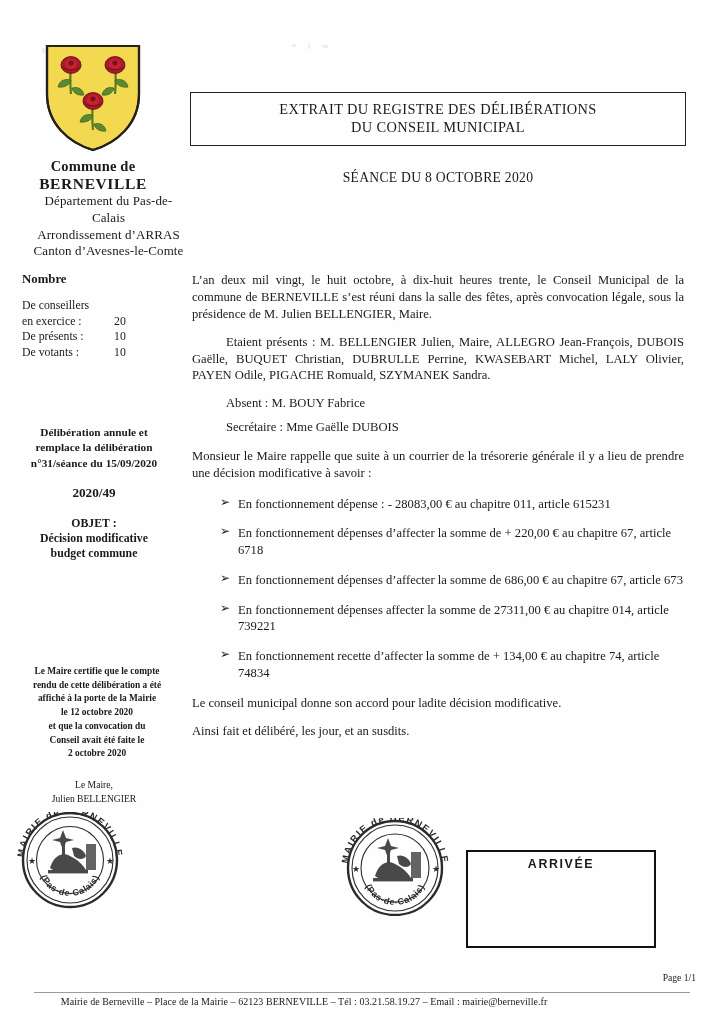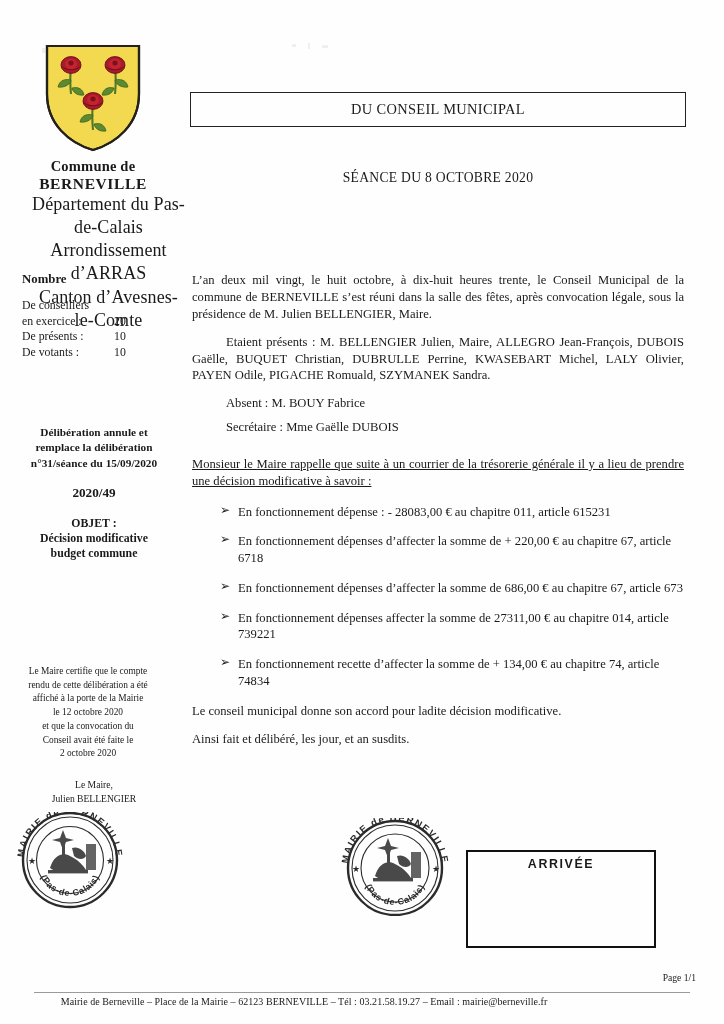--- a/index.html
+++ b/index.html
@@ -369,6 +369,7 @@
   </div>
 
   <div id="title-box">
+    <div class="t">EXTRAIT DU REGISTRE DES DÉLIBÉRATIONS</div>
     <div class="t">DU CONSEIL MUNICIPAL</div>
   </div>
 

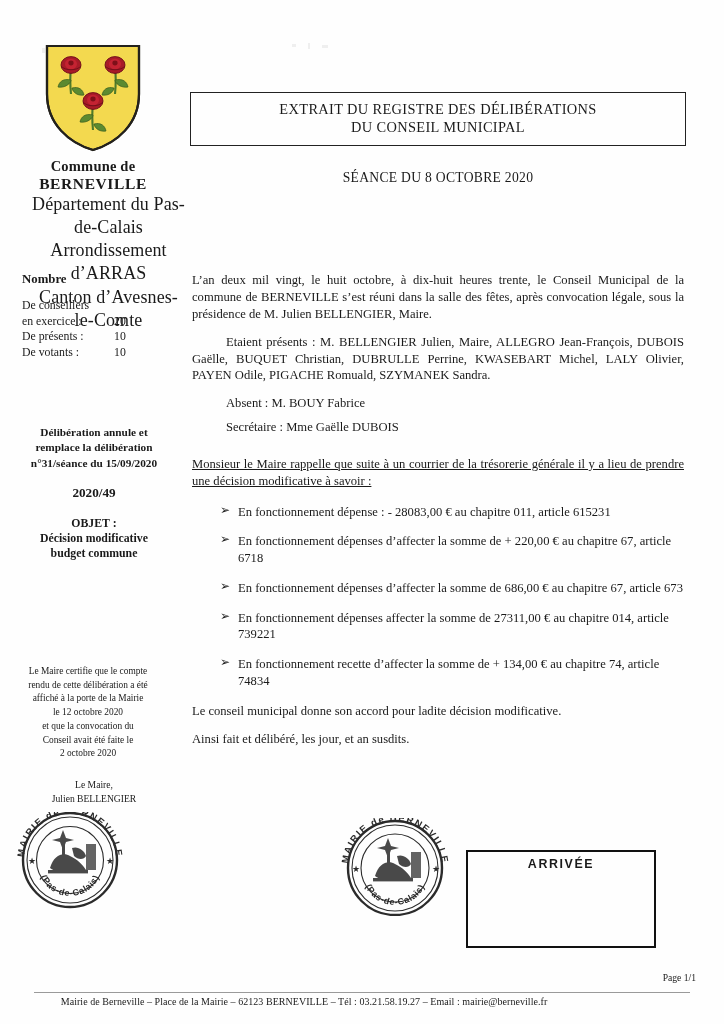--- a/index.html
+++ b/index.html
@@ -53,7 +53,7 @@
   }
   .commune-name .l2 { font-size: 15.5px; letter-spacing: .6px; }
   .sub-line {
-    font-size: 18px;
+    font-size: 13px;
     line-height: 1.28;
     letter-spacing: .1px;
     margin-left: 31px;

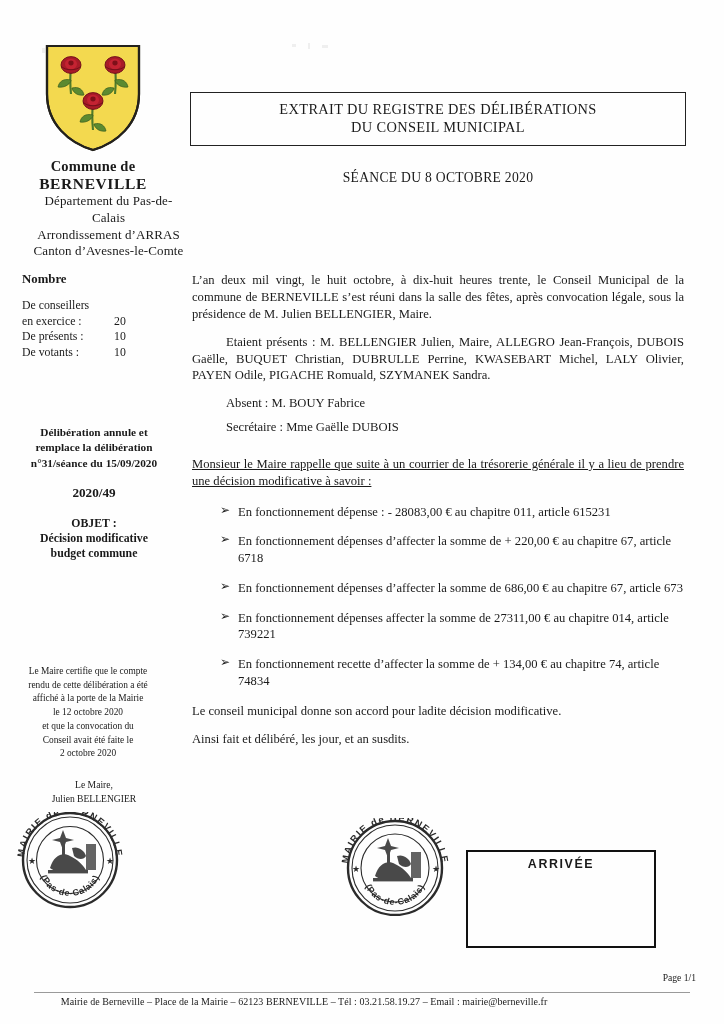--- a/index.html
+++ b/index.html
@@ -380,7 +380,7 @@
     <p class="indent">Etaient présents : M. BELLENGIER Julien, Maire, ALLEGRO Jean-François, DUBOIS Gaëlle, BUQUET Christian, DUBRULLE Perrine, KWASEBART Michel, LALY Olivier, PAYEN Odile, PIGACHE Romuald, SZYMANEK Sandra.</p>
     <p class="subline">Absent : M. BOUY Fabrice</p>
     <p class="subline">Secrétaire : Mme Gaëlle DUBOIS</p>
-    <p style="margin-top:20px;text-decoration:underline;">Monsieur le Maire rappelle que suite à un courrier de la trésorerie générale il y a lieu de prendre une décision modificative à savoir :</p>
+    <p style="margin-top:12px;">Monsieur le Maire rappelle que suite à un courrier de la trésorerie générale il y a lieu de prendre une décision modificative à savoir :</p>
 
     <ul class="bullets">
       <li>

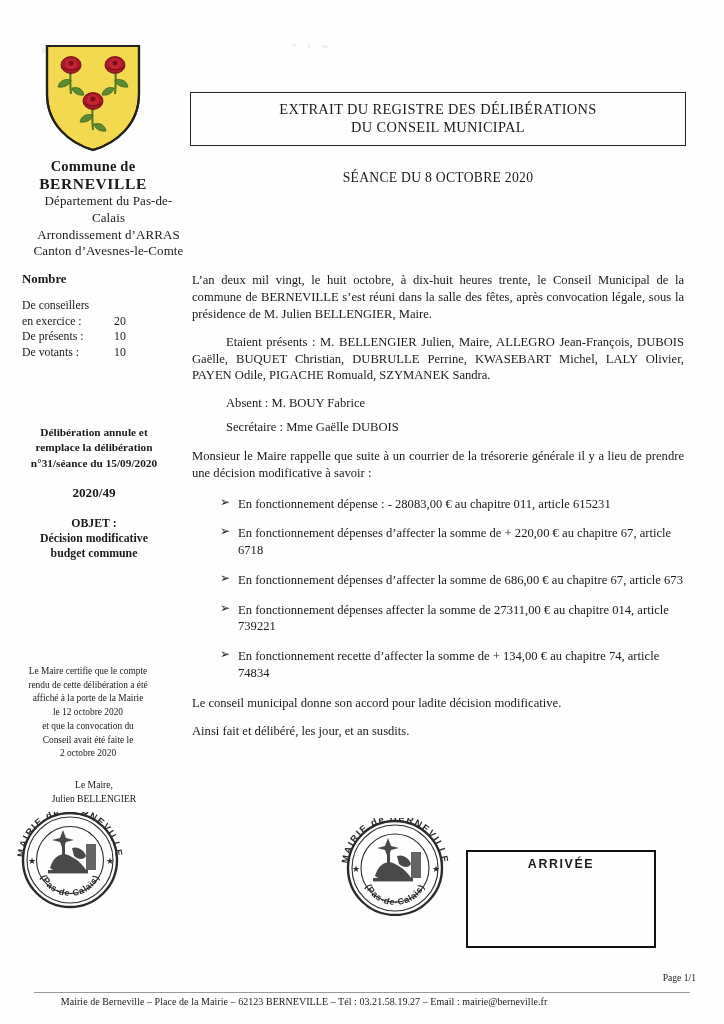--- a/index.html
+++ b/index.html
@@ -99,11 +99,11 @@
   
   #certif-block {
     position: absolute;
-    left: 0;
+    left: 9px;
     top: 665px;
     width: 176px;
     text-align: center;
-    font-weight: normal;
+    font-weight: bold;
     font-size: 9.4px;
     line-height: 1.46;
   }

